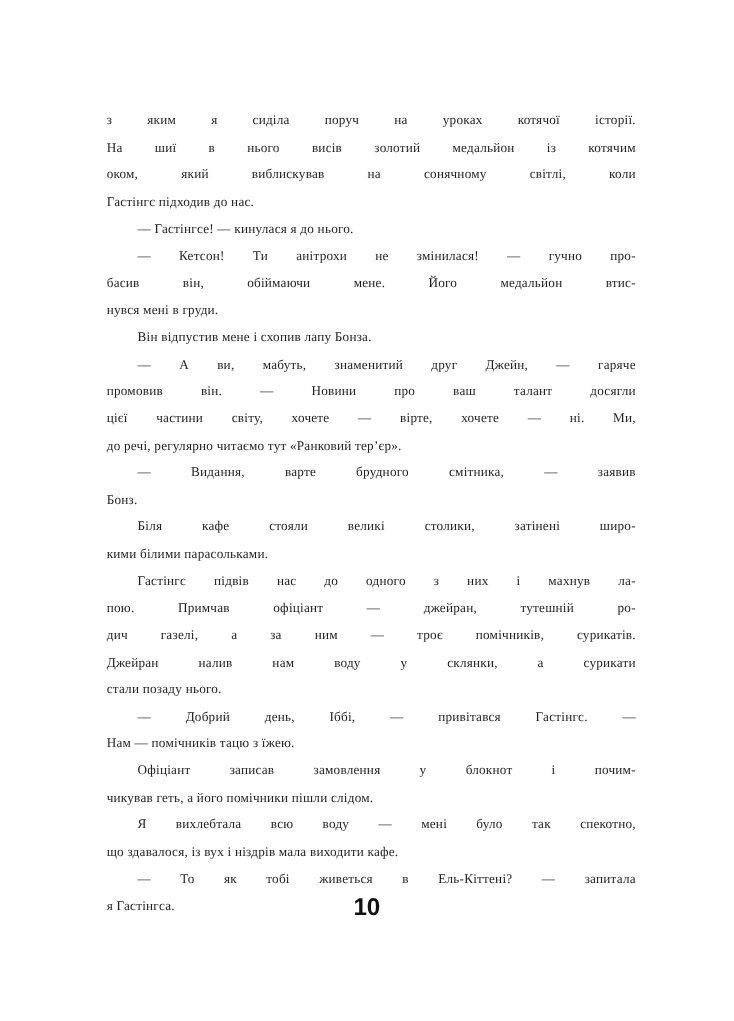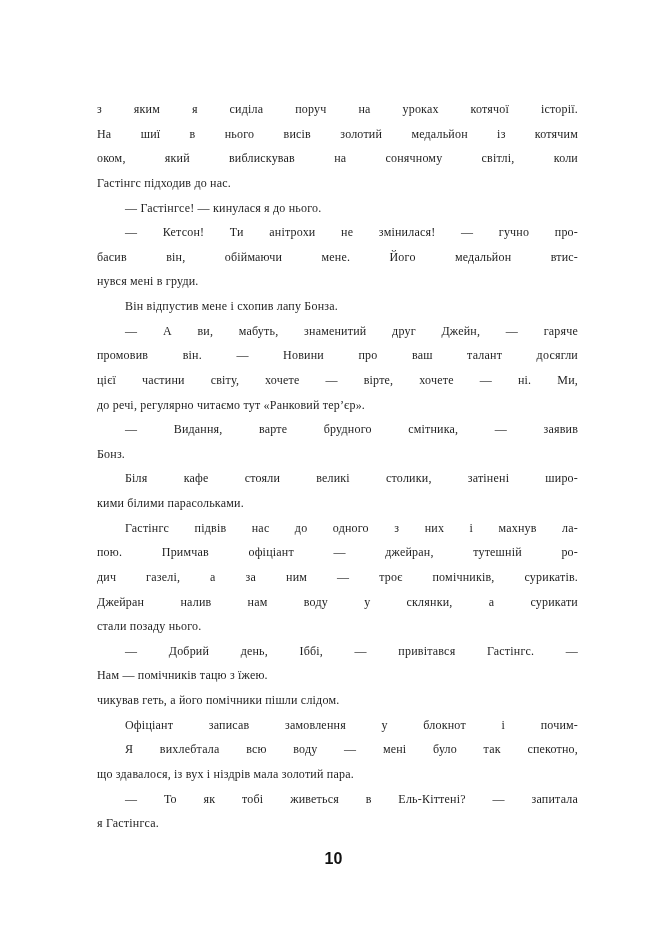--- a/index.html
+++ b/index.html
@@ -101,8 +101,8 @@
         <div class="line last">Нам — помічників тацю з їжею.</div>
       </div>
       <div class="para">
+        <div class="line indent">Офіціант записав замовлення у блокнот і почим-</div>
         <div class="line last">чикував геть, а його помічники пішли слідом.</div>
-        <div class="line indent">Офіціант записав замовлення у блокнот і почим-</div>
       </div>
       <div class="para">
         <div class="line indent">Я вихлебтала всю воду — мені було так спекотно,</div>

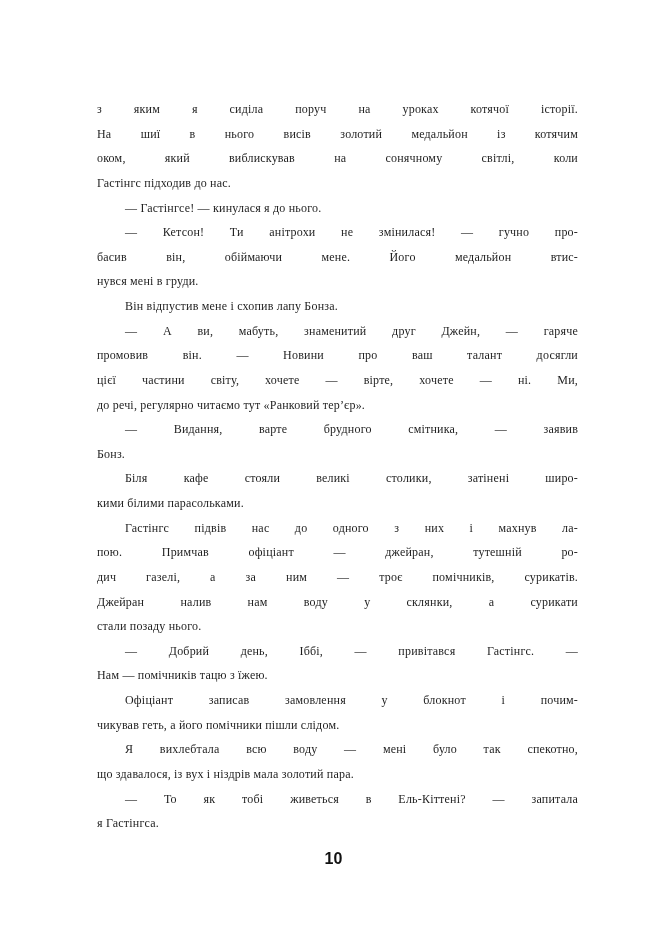--- a/index.html
+++ b/index.html
@@ -106,7 +106,7 @@
       </div>
       <div class="para">
         <div class="line indent">Я вихлебтала всю воду — мені було так спекотно,</div>
-        <div class="line last">що здавалося, із вух і ніздрів мала золотий пара.</div>
+        <div class="line last">що здавалося, із вух і ніздрів мала виходити кафе.</div>
       </div>
       <div class="para">
         <div class="line indent">— То як тобі живеться в Ель-Кіттені? — запитала</div>

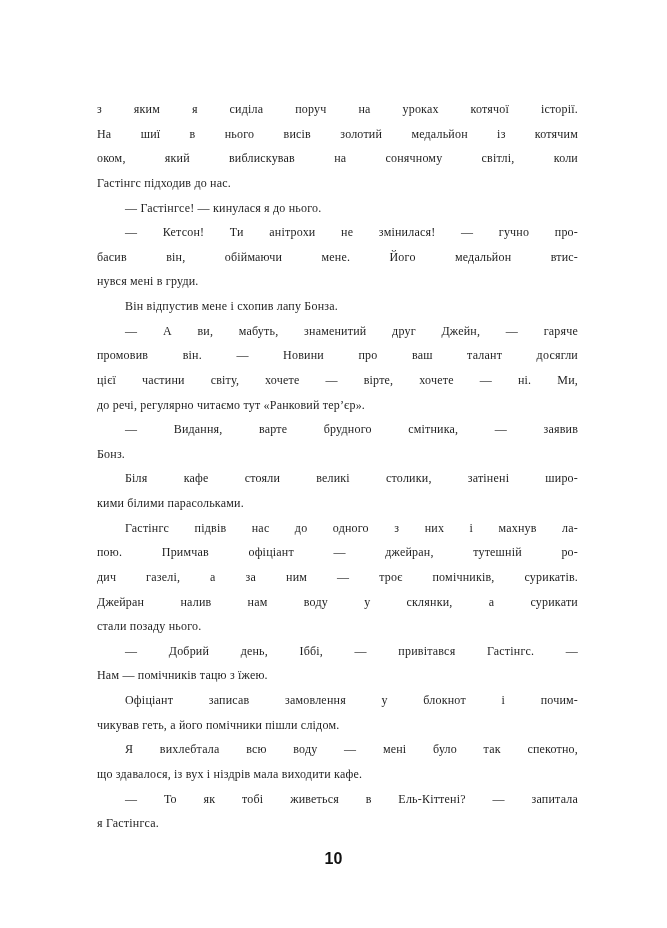--- a/index.html
+++ b/index.html
@@ -45,11 +45,11 @@
     position: absolute;
     left: 0;
     right: 0;
-    top: 850px;
+    top: 812px;
     text-align: center;
     font-family: "Liberation Sans", "DejaVu Sans", sans-serif;
     font-weight: 700;
-    font-size: 16px;
+    font-size: 22px;
     color: var(--pagenum, #111111);
   }
 </style>

